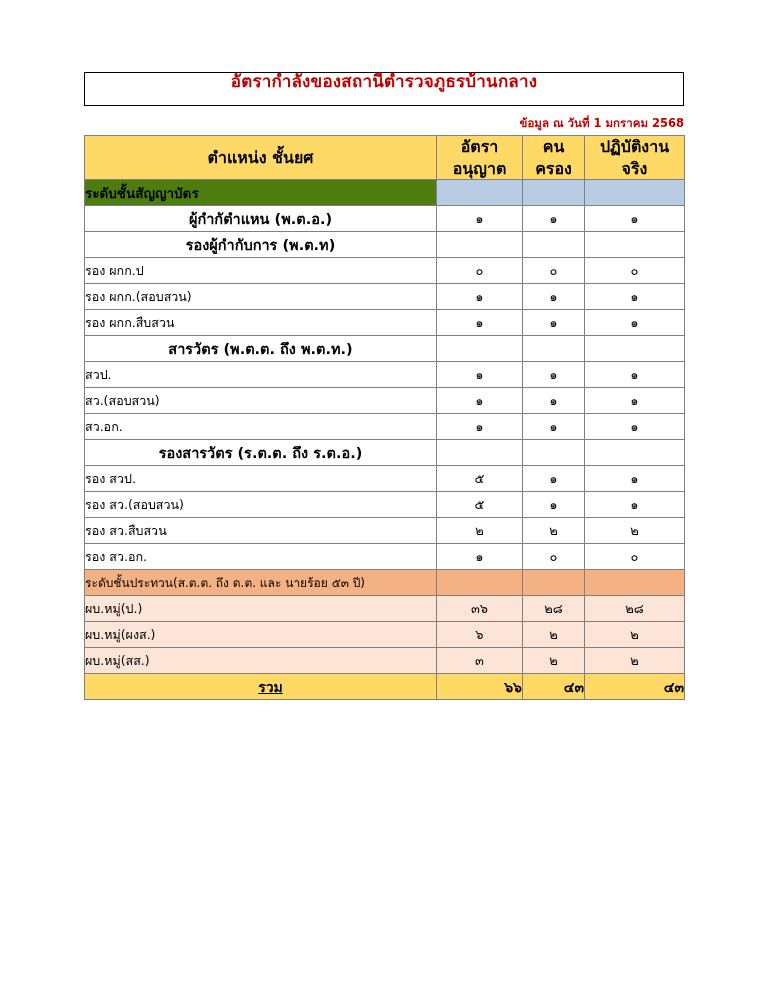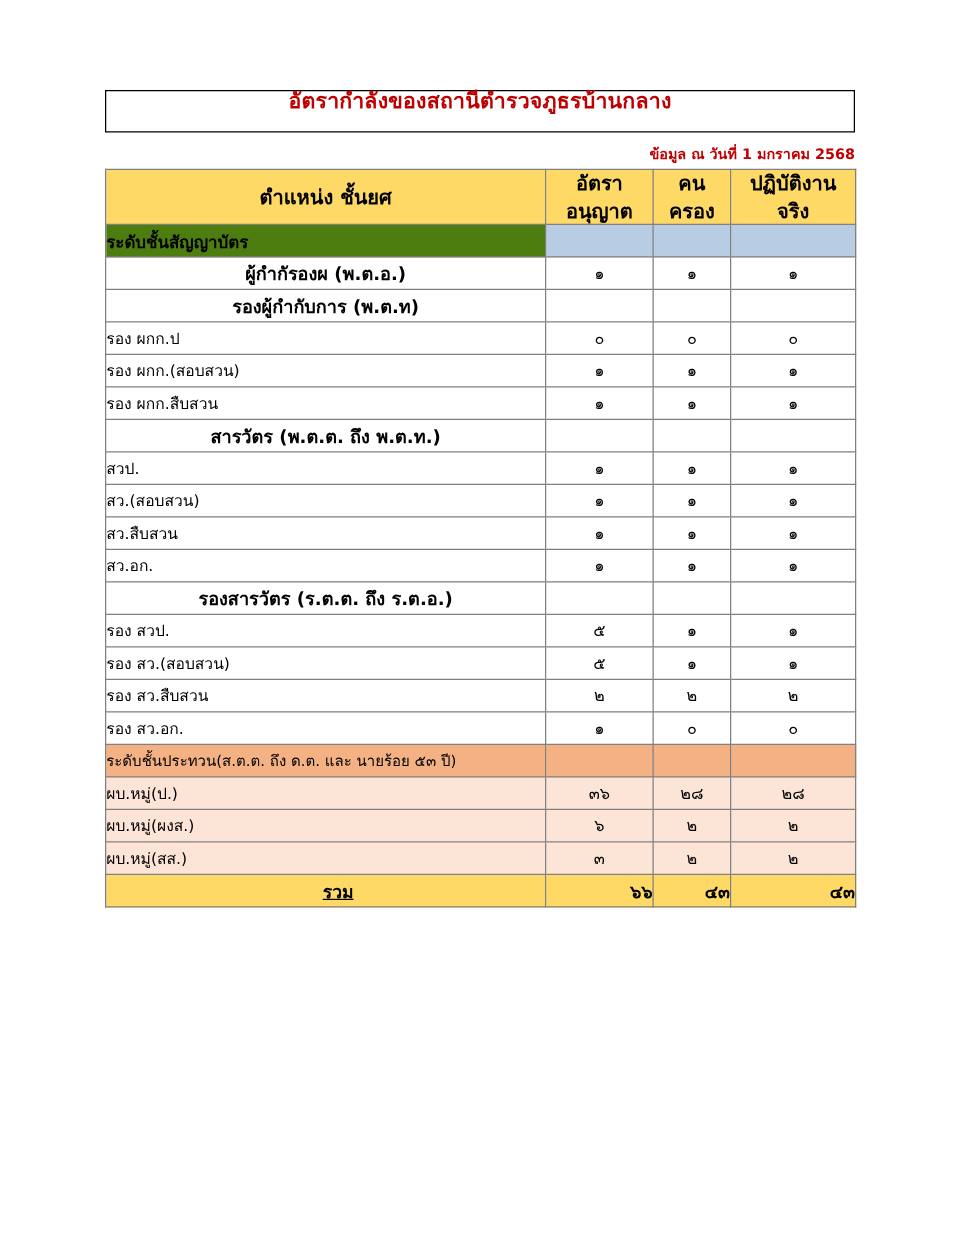--- a/index.html
+++ b/index.html
@@ -178,7 +178,7 @@
           <td class="blank"></td>
         </tr>
         <tr>
-          <td class="sub-white-center">ผู้กำกัรองผ (พ.ต.อ.)</td>
+          <td class="sub-white-center">ผู้กำกัตำแหน (พ.ต.อ.)</td>
           <td class="num">๑</td>
           <td class="num">๑</td>
           <td class="num">๑</td>

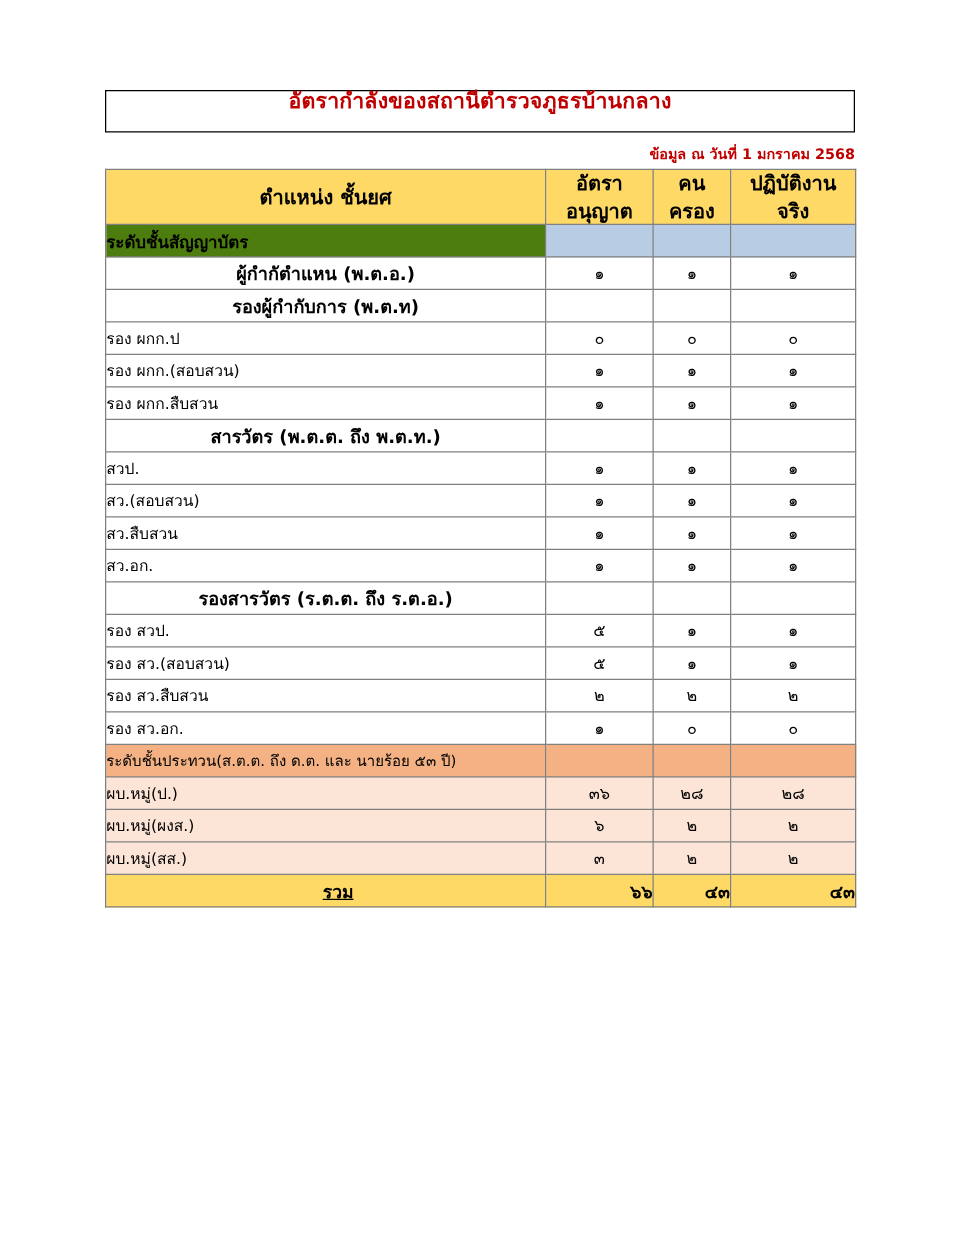--- a/index.html
+++ b/index.html
@@ -226,12 +226,6 @@
           <td class="num">๑</td>
         </tr>
         <tr>
-          <td class="row-label">สว.สืบสวน</td>
-          <td class="num">๑</td>
-          <td class="num">๑</td>
-          <td class="num">๑</td>
-        </tr>
-        <tr>
           <td class="row-label">สว.อก.</td>
           <td class="num">๑</td>
           <td class="num">๑</td>

